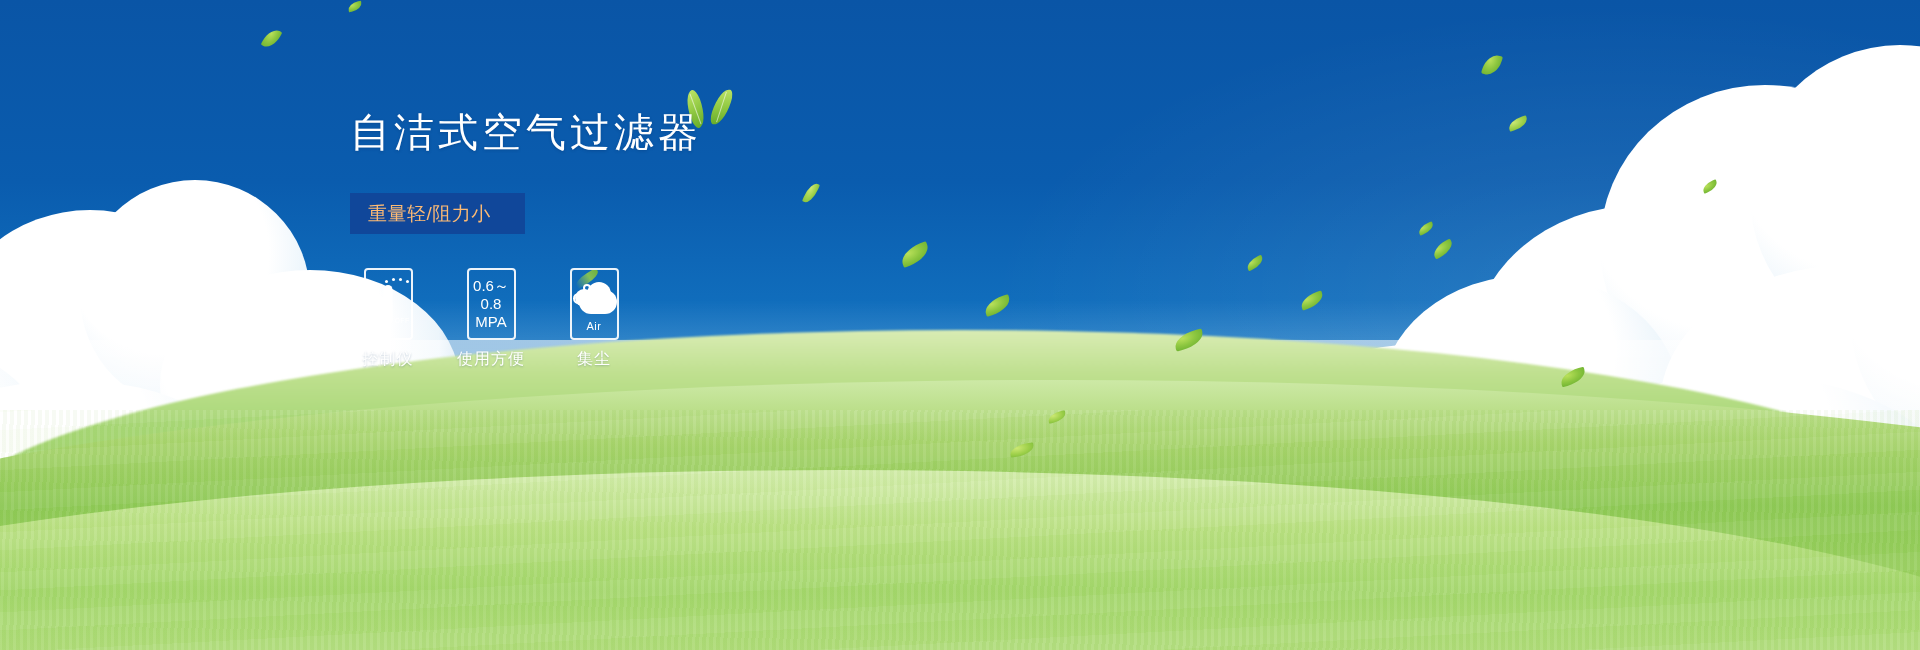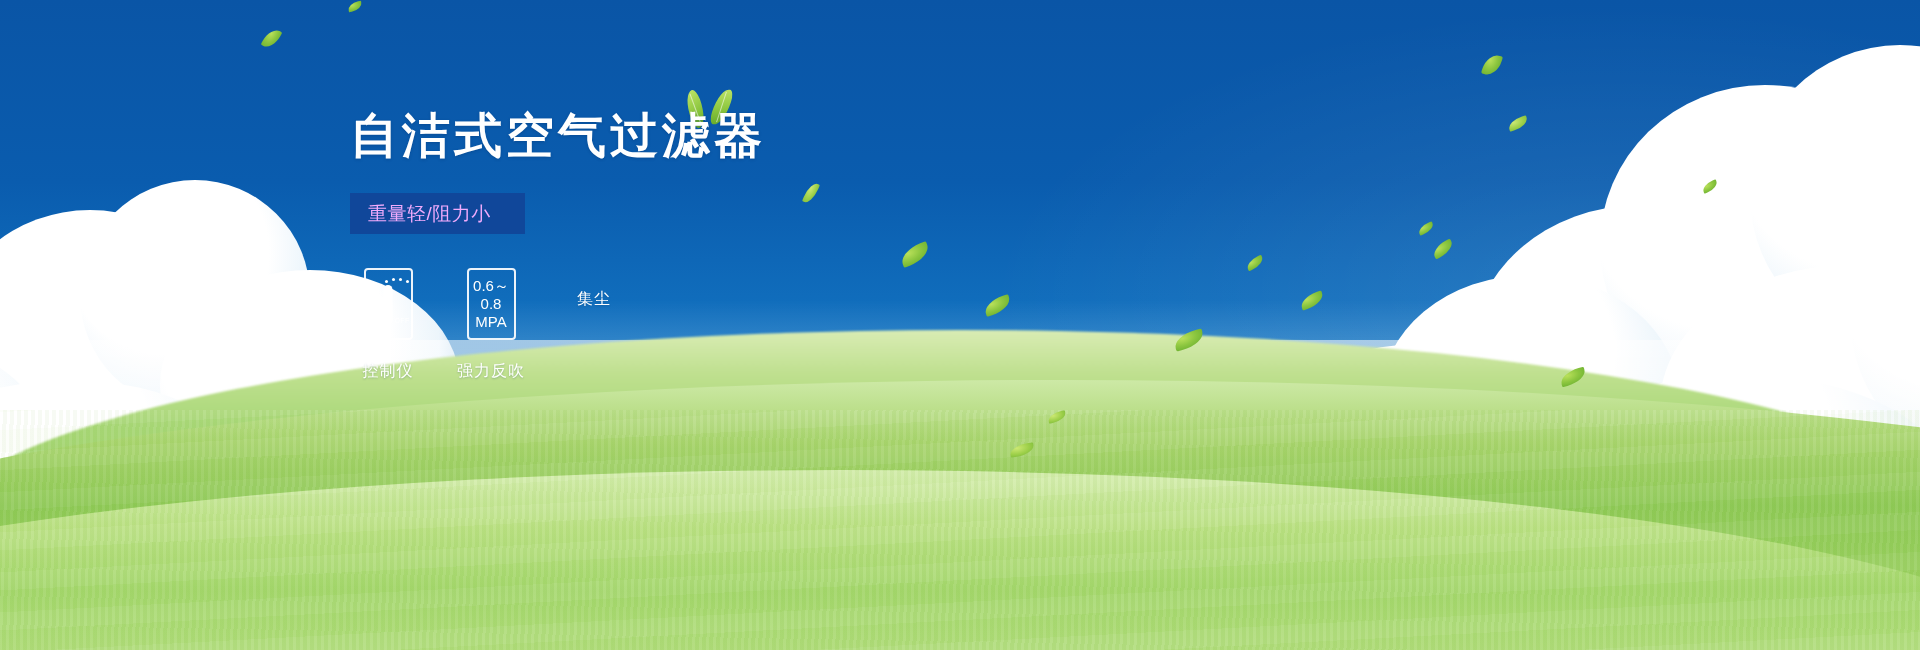--- a/index.html
+++ b/index.html
@@ -95,8 +95,8 @@
   
   .headline{
     position:absolute; left:350px; top:112px;
-    font-size:48px; line-height:1.0; letter-spacing:4px;
-    color:#ffffff; font-weight:700;
+    font-size:40px; line-height:1.0; letter-spacing:4px;
+    color:#ffffff; font-weight:400;
     white-space:nowrap;
     text-shadow:0 1px 3px rgba(0,40,90,.28);
   }

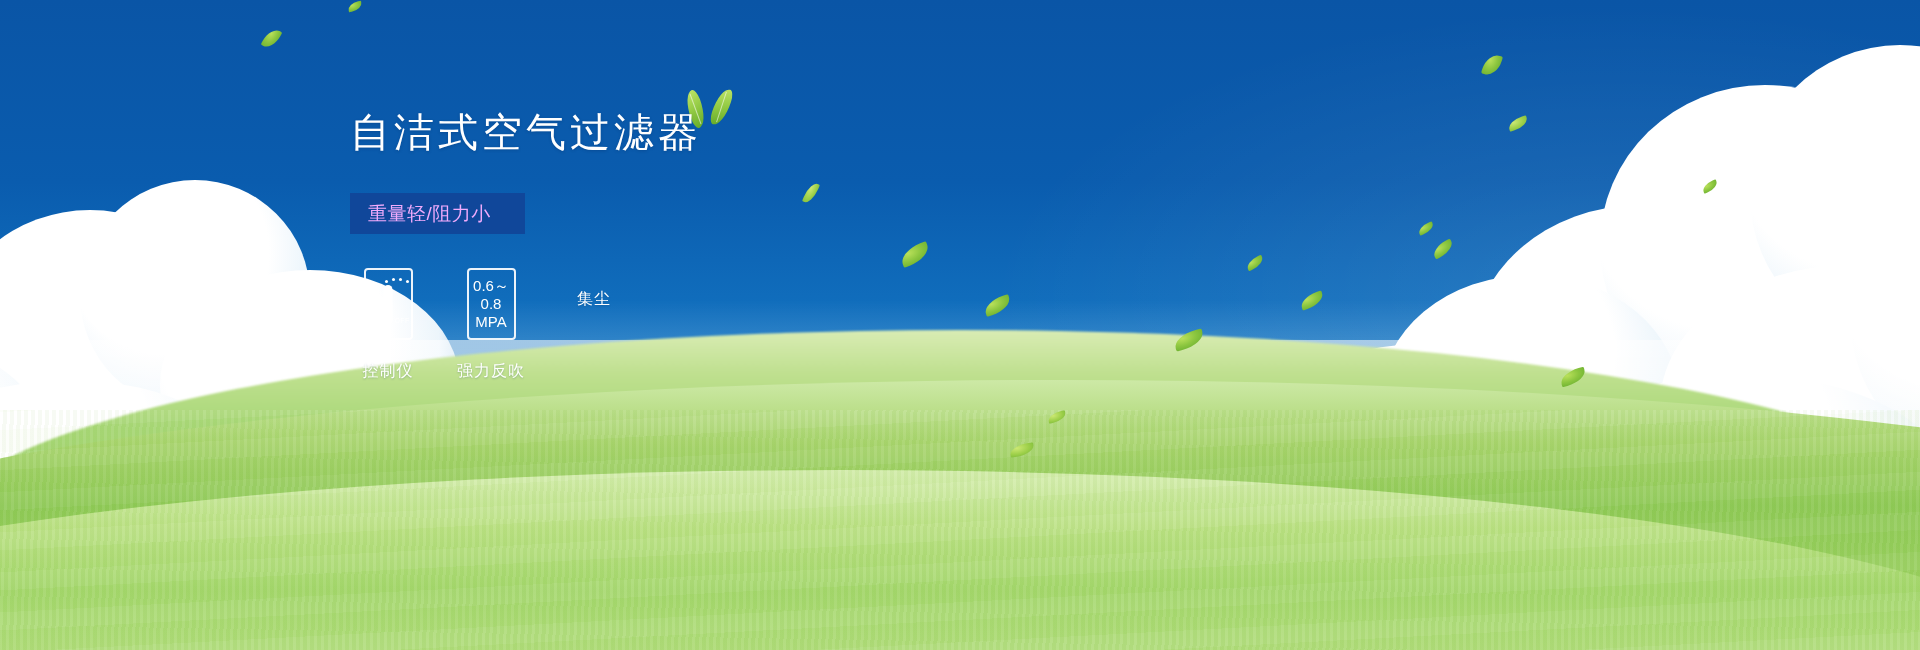--- a/index.html
+++ b/index.html
@@ -125,7 +125,7 @@
     cursor:pointer; white-space:nowrap;
   }
   .tab-primary{
-    background:#10479a; color:#f0abfc;
+    background:#10479a; color:#fdba74;
     padding:0 20px 0 18px;
     padding-right:34px;
   }

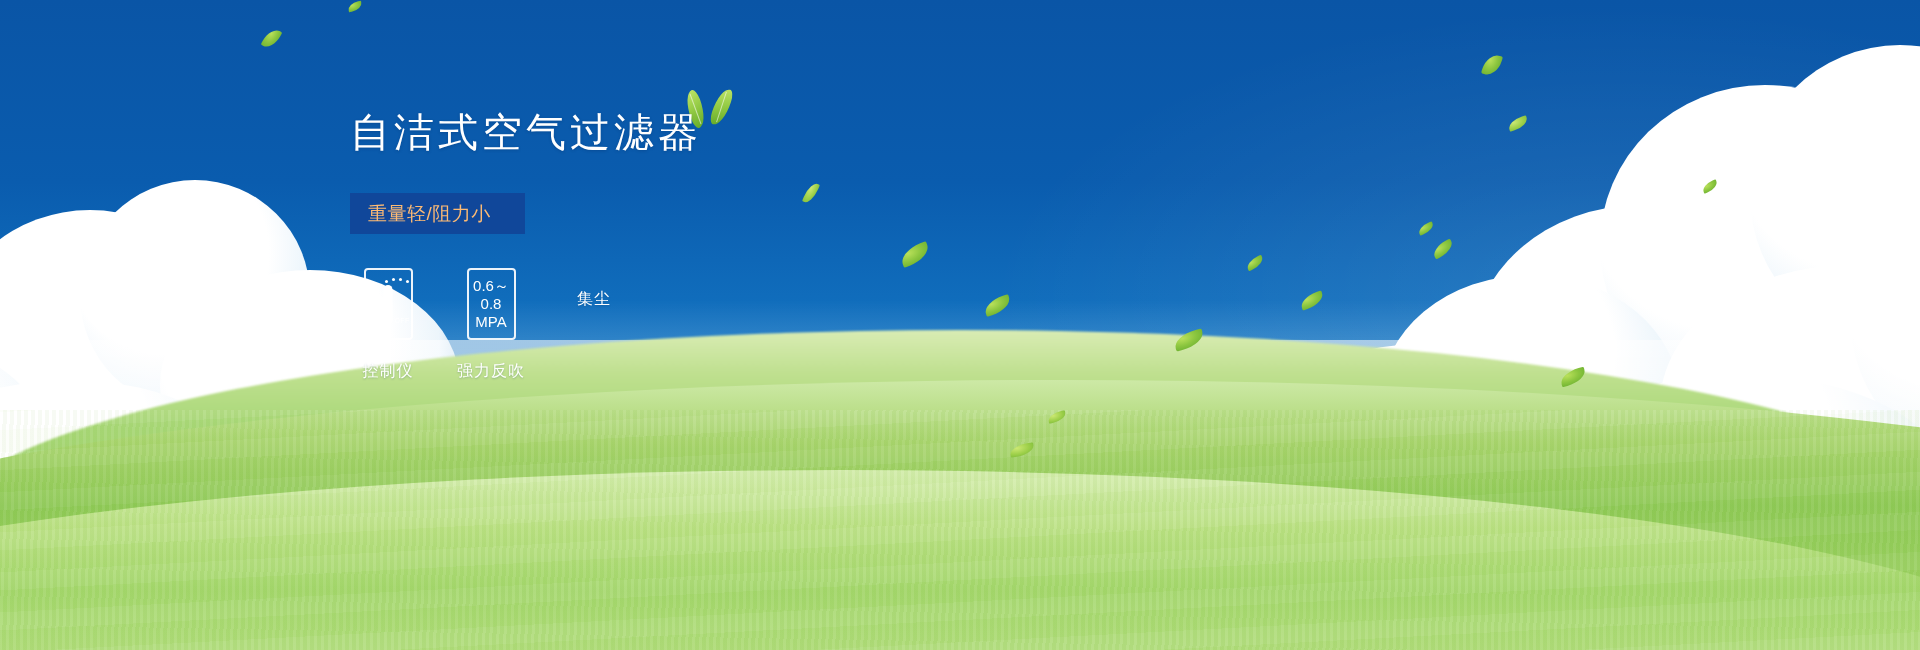--- a/index.html
+++ b/index.html
@@ -315,6 +315,17 @@
 
 
     <div class="feature">
+      <div class="feat-box">
+        <div class="airicon">
+          <div class="diag"></div>
+          <div class="c1"></div>
+          <div class="c2"></div>
+          <div class="c3"></div>
+          <div class="b1"></div>
+          <div class="b2"></div>
+          <div class="air-txt">Air</div>
+        </div>
+      </div>
       <div class="feat-label">集尘</div>
     </div>
 

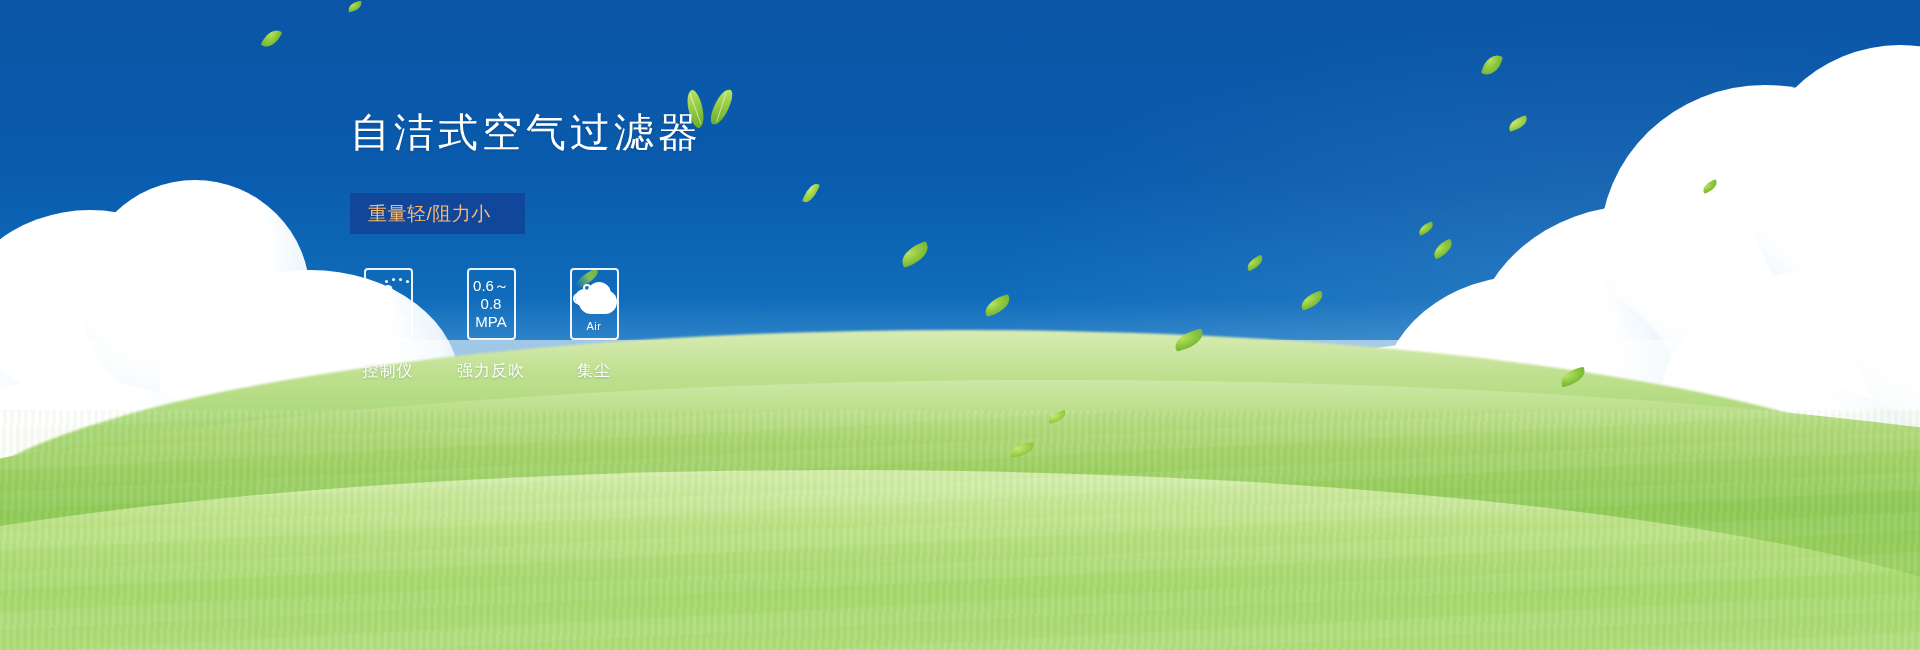--- a/index.html
+++ b/index.html
@@ -151,7 +151,7 @@
     color:#ffffff; font-size:15px; line-height:18px; text-align:center; letter-spacing:0px;
   }
   .feat-label{
-    margin-top:21px; color:#ffffff; font-size:16px; letter-spacing:1px; white-space:nowrap;
+    margin-top:9px; color:#ffffff; font-size:16px; letter-spacing:1px; white-space:nowrap;
     text-shadow:0 1px 2px rgba(0,50,100,.25);
   }
 

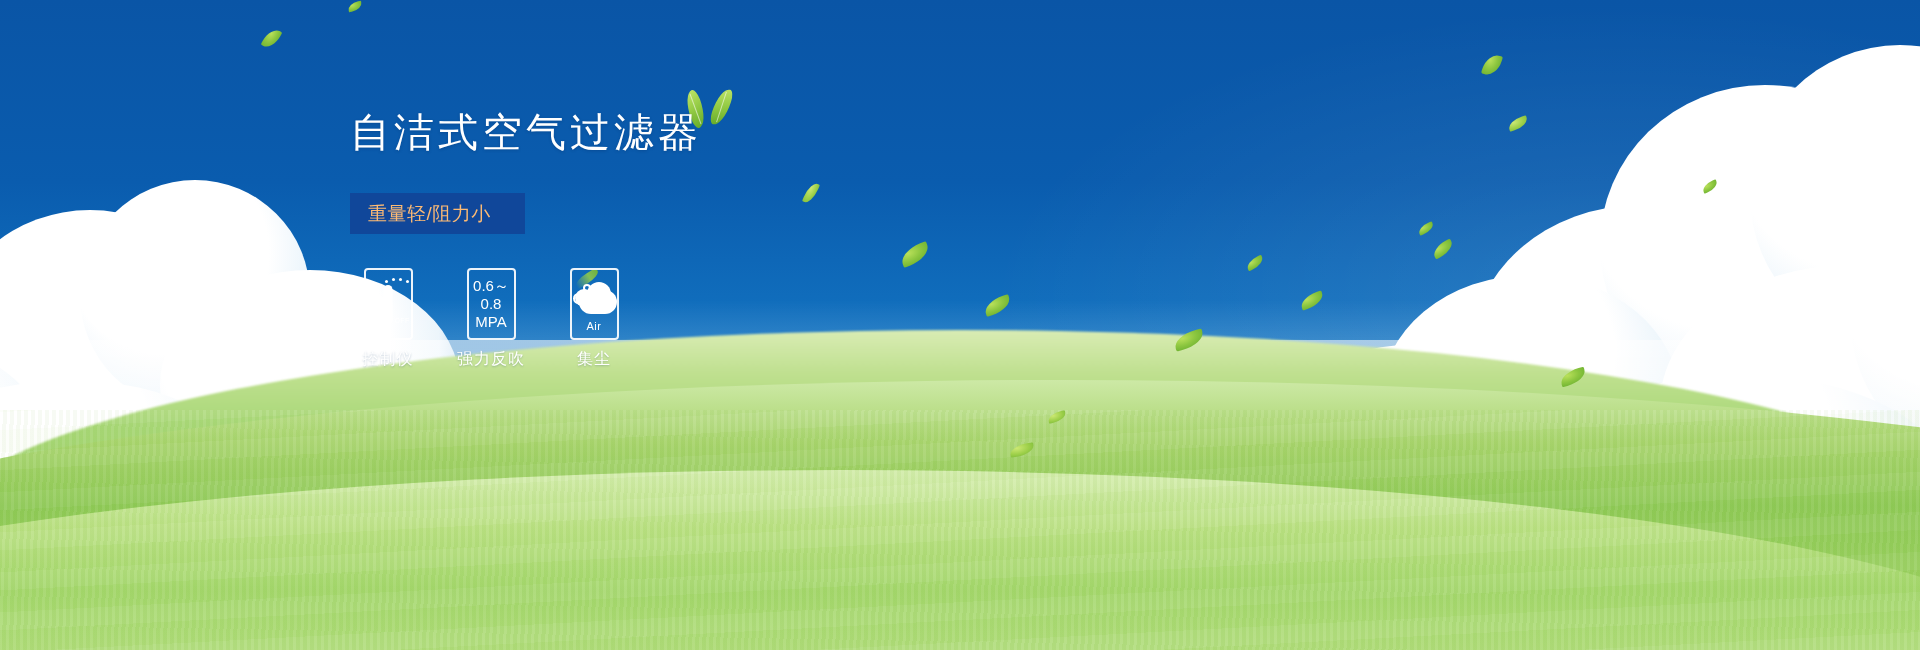--- a/index.html
+++ b/index.html
@@ -309,7 +309,7 @@
           <div>MPA</div>
         </div>
       </div>
-      <div class="feat-label">强力反吹</div>
+      <div class="feat-label">使用方便</div>
     </div>
 
 

